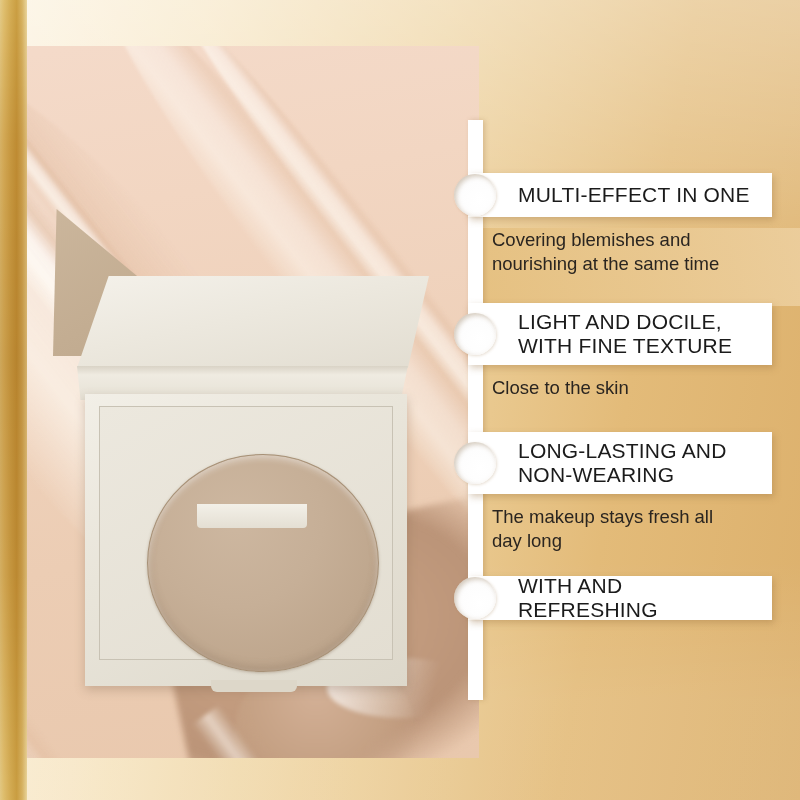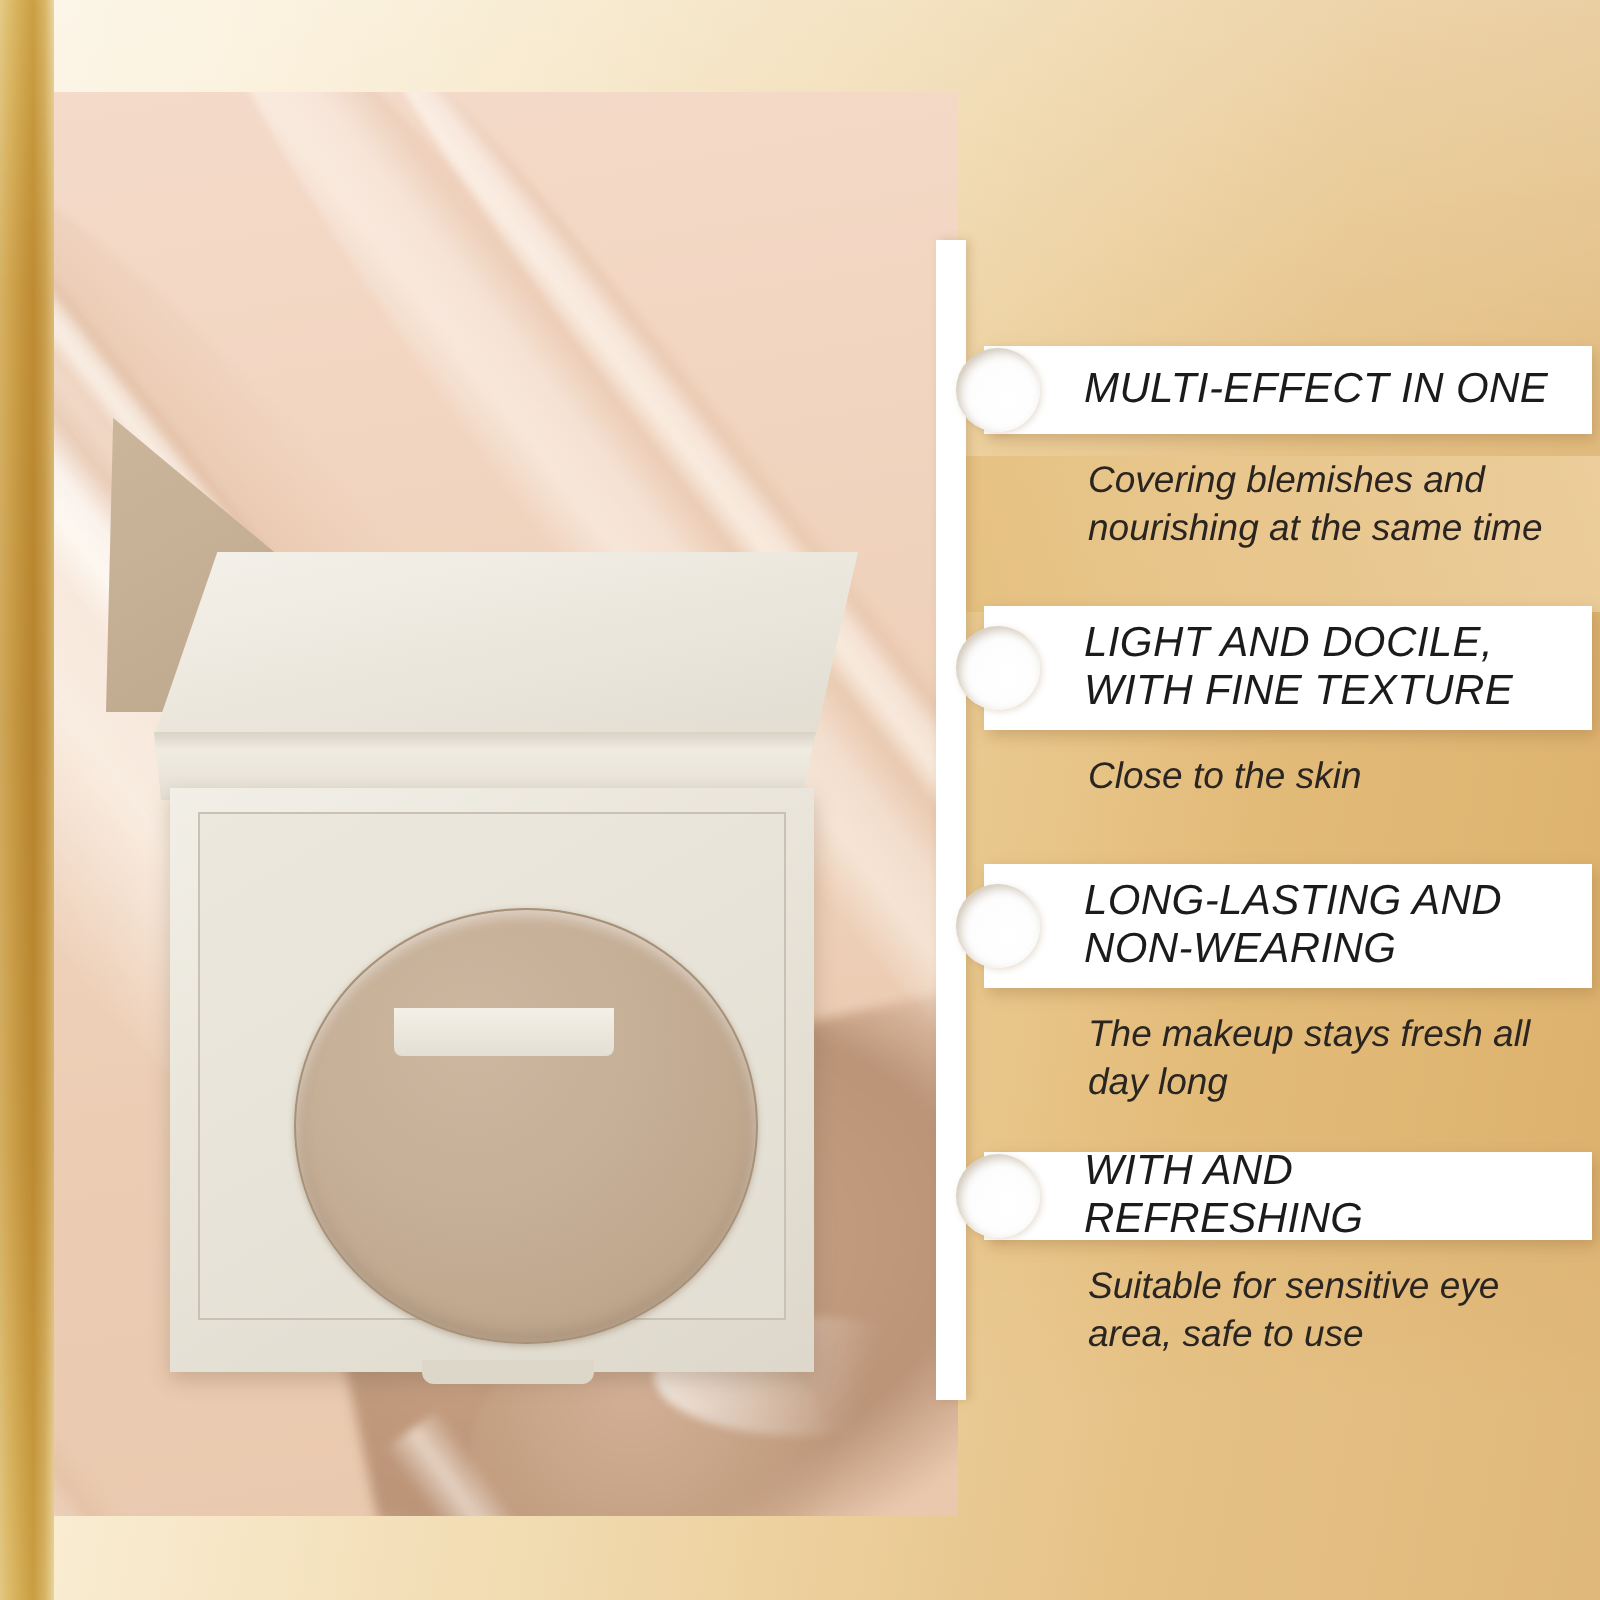--- a/index.html
+++ b/index.html
@@ -170,7 +170,7 @@
     box-shadow:2px 0 5px rgba(150,110,60,.28);
   }
 
-  .feature{ position:absolute; left:492px;font-style:italic; }
+  .feature{ position:absolute; left:468px; }
   .bar{
     position:relative; background:#ffffff; height:44px;
     display:flex; align-items:center;

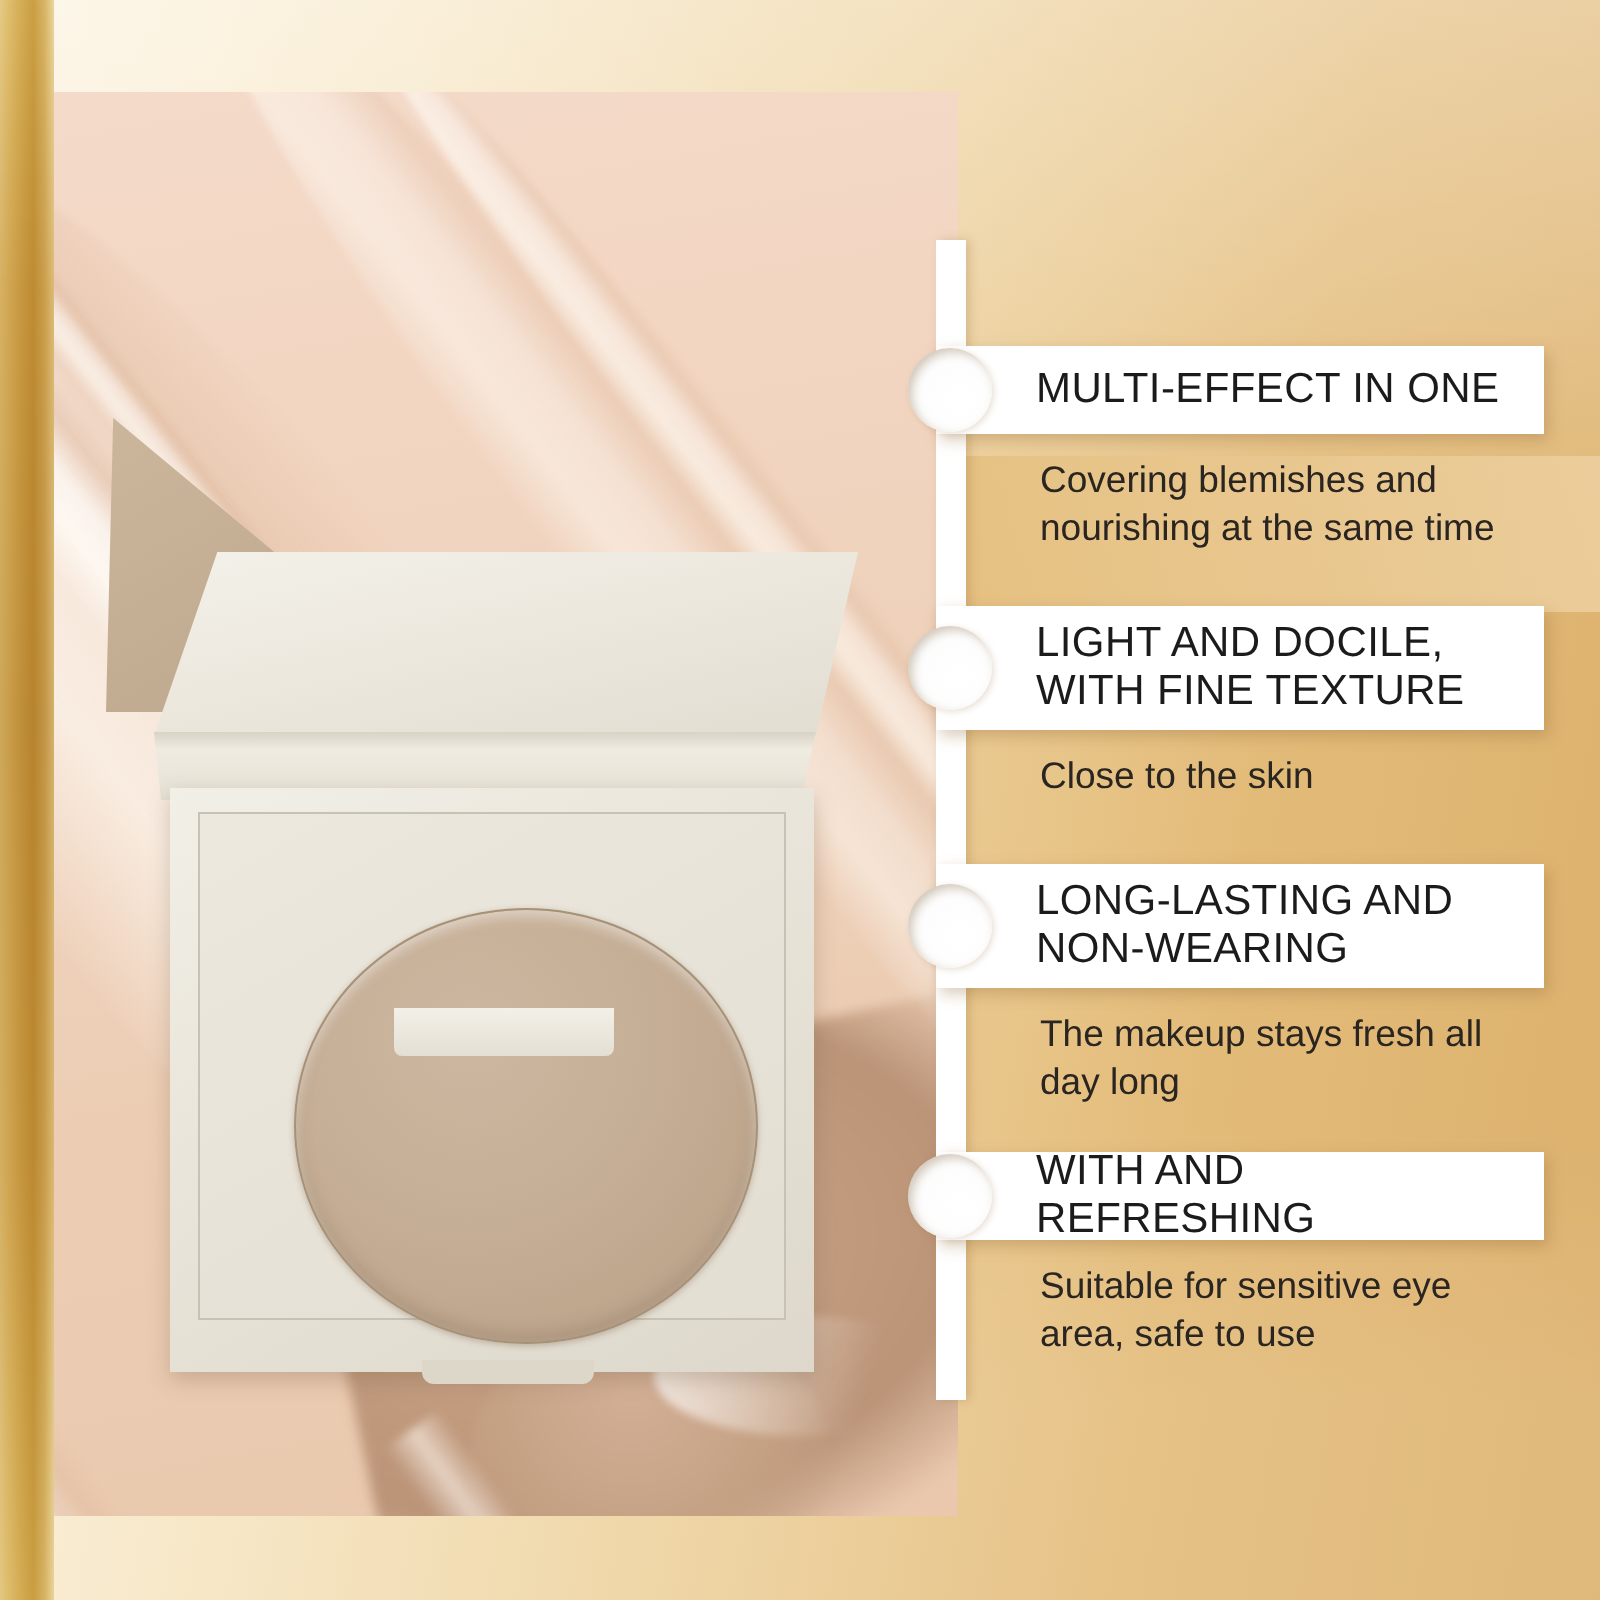--- a/index.html
+++ b/index.html
@@ -193,7 +193,7 @@
     z-index:3;
   }
   .sub{
-    margin-top:11px; margin-left:52px;
+    margin-top:11px; margin-left:24px;
     font-size:18.5px; color:#2a2520; line-height:1.3;
     white-space:pre-line; max-width:262px;
   }

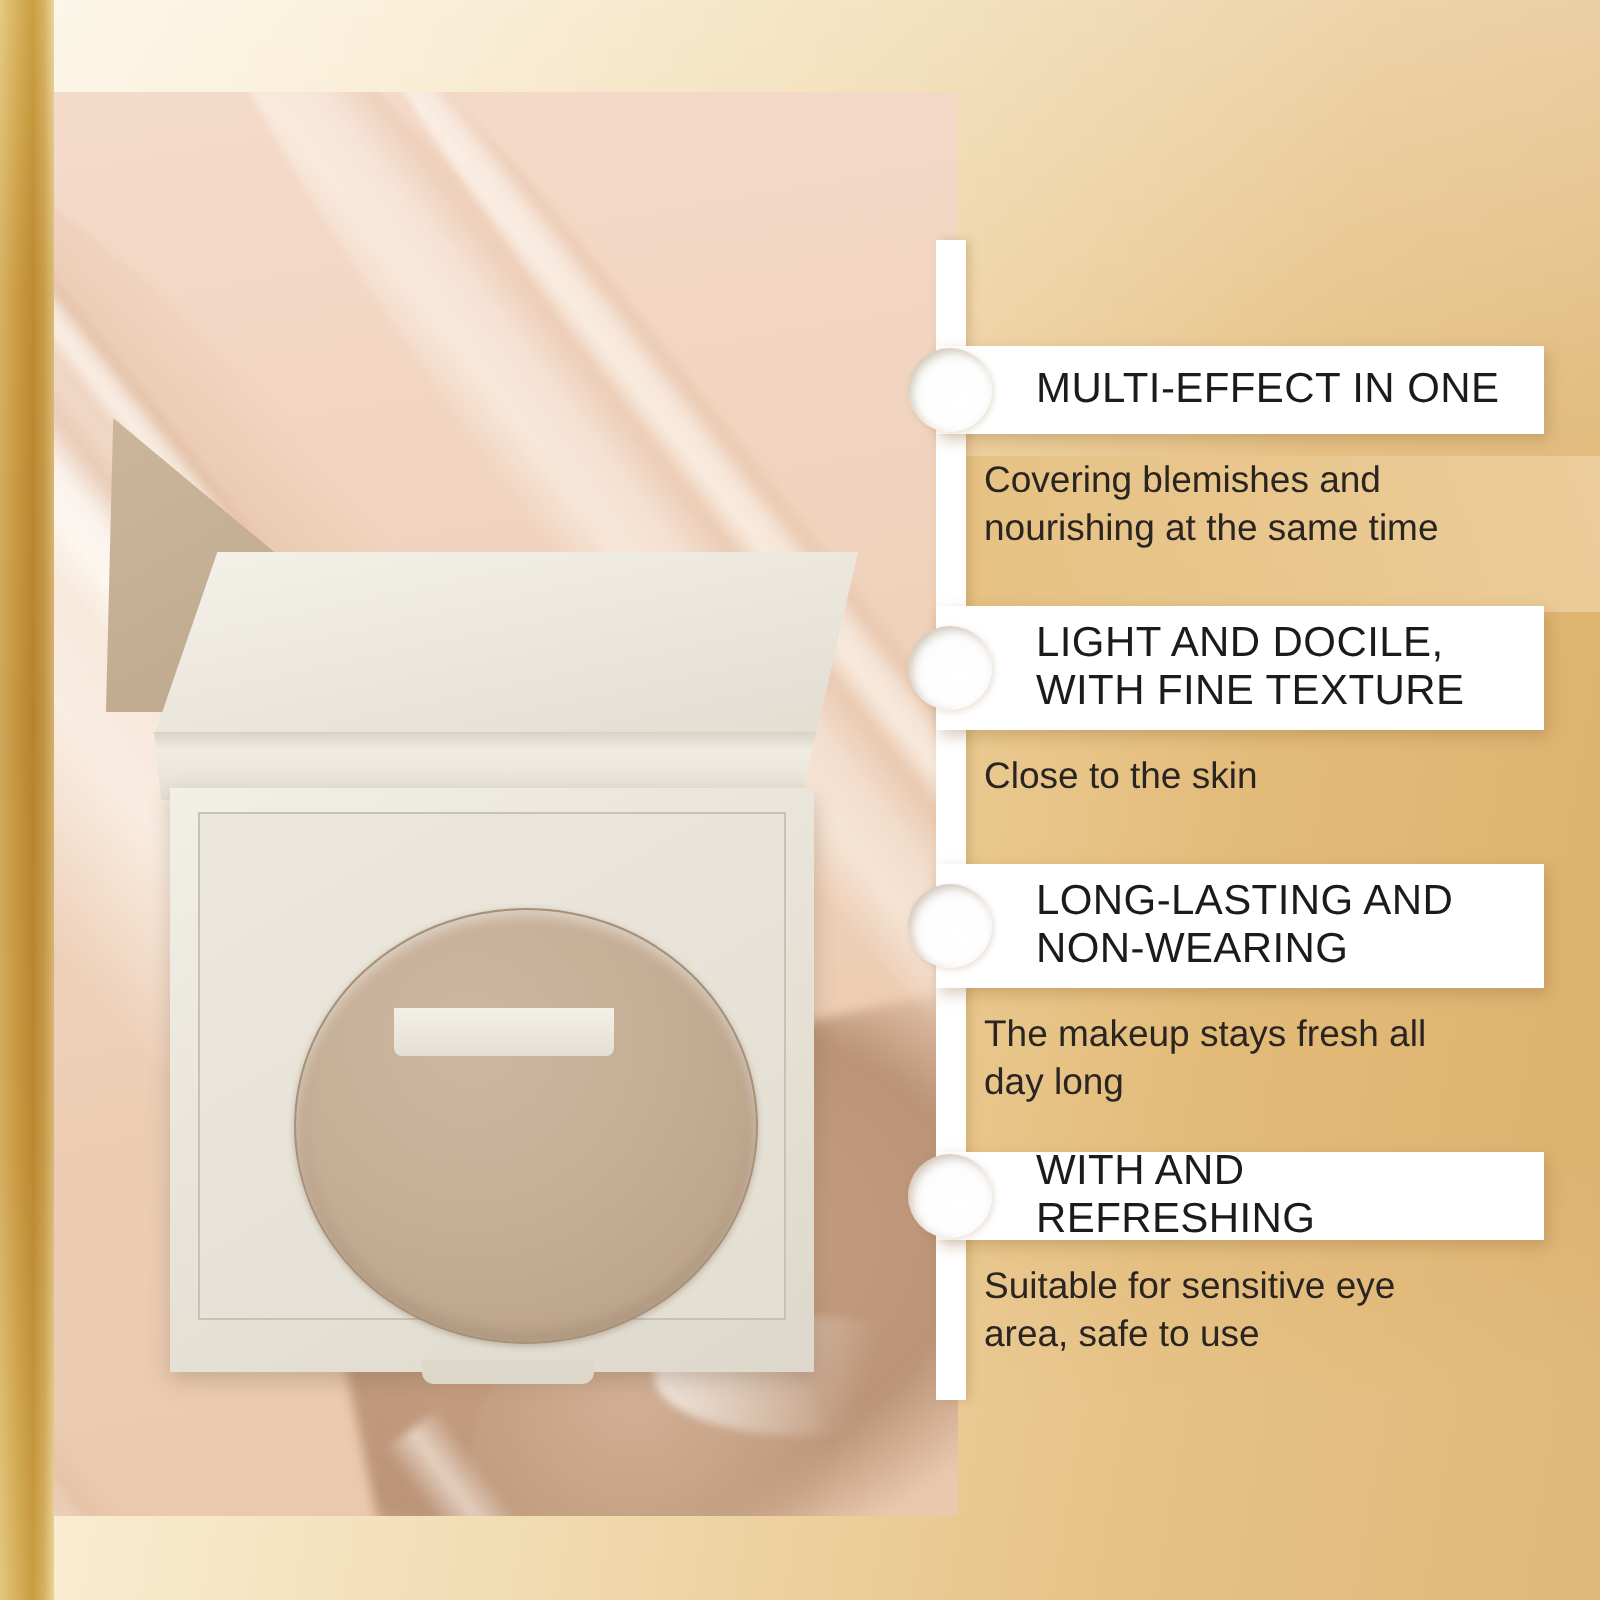--- a/index.html
+++ b/index.html
@@ -272,8 +272,6 @@
       <span class="dot"></span>
       <span class="title">WITH AND REFRESHING</span>
     </div>
-    <div class="sub">Suitable for sensitive eye
-area, safe to use</div>
   </div>
 
 </div>

